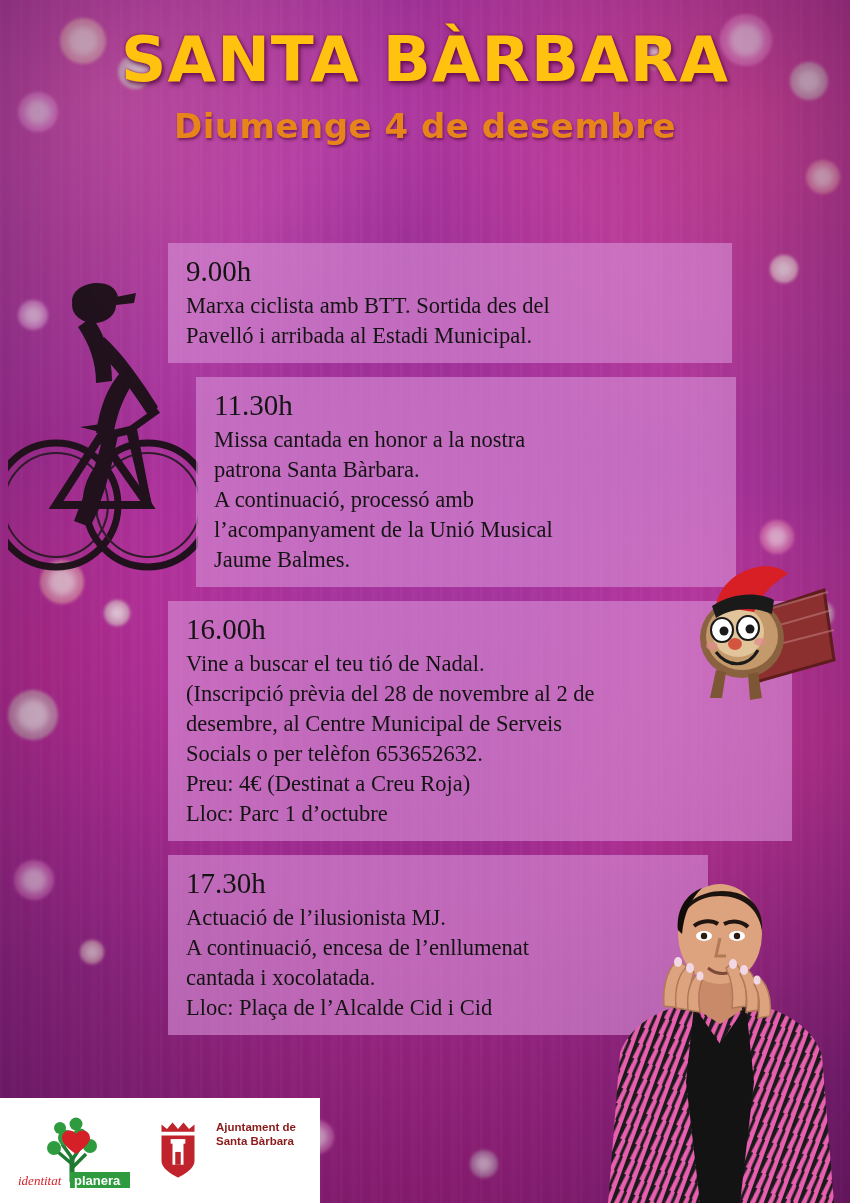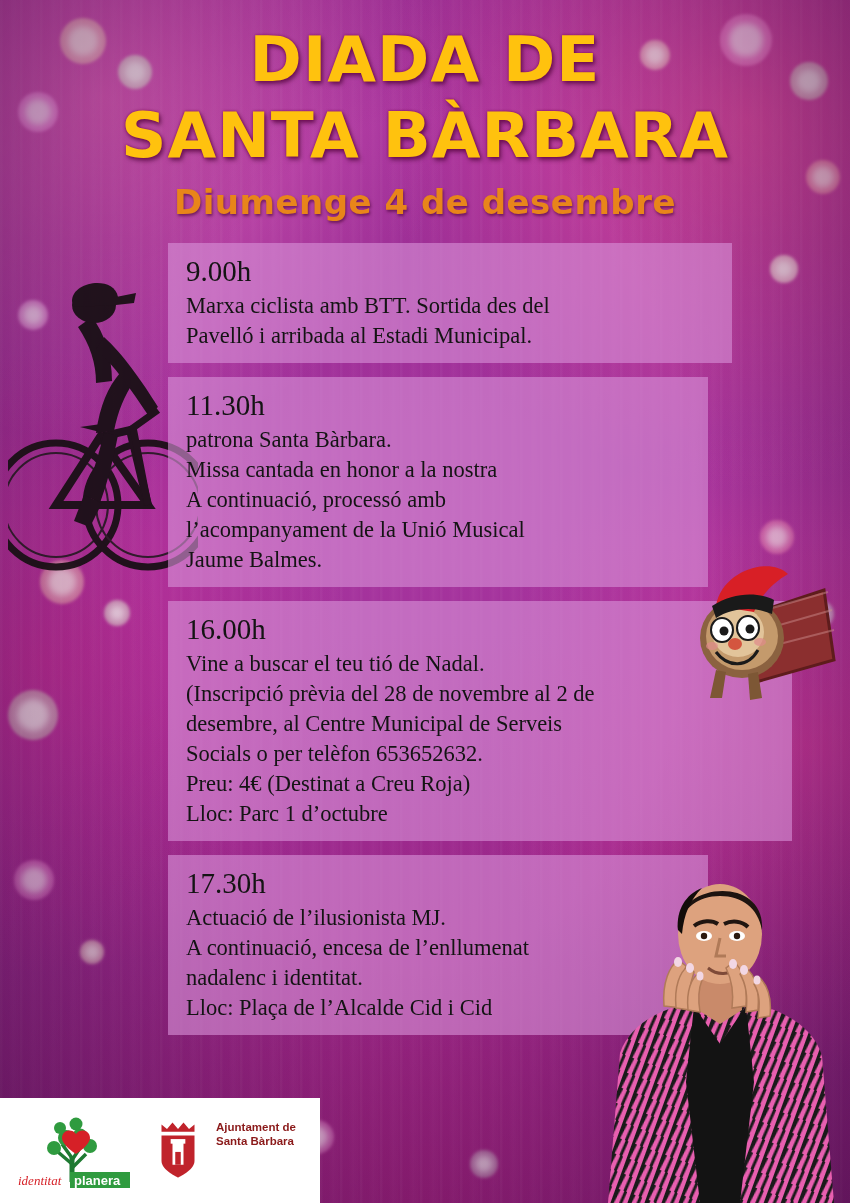--- a/index.html
+++ b/index.html
@@ -244,7 +244,6 @@
   </div>
 
   <div class="title-wrap">
-    <div class="title-line">DIADA DE</div>
     <div class="title-line">SANTA BÀRBARA</div>
     <div class="subtitle">Diumenge 4 de desembre</div>
   </div>

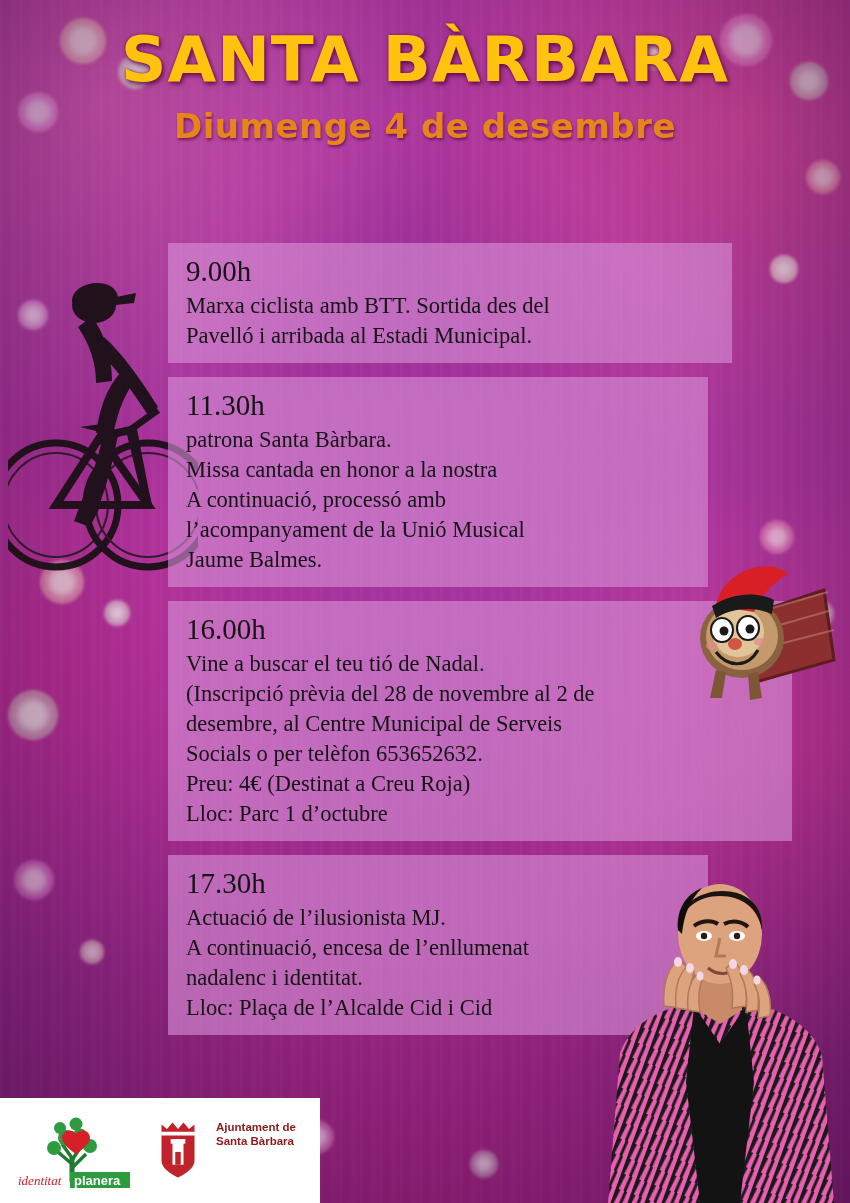--- a/index.html
+++ b/index.html
@@ -123,7 +123,7 @@
   .block .desc .line { display: block; }
 
   .b1 { width: 564px; }
-  .b2 { width: 540px; }
+  .b2 { width: 540px; margin-left: 28px; }
   .b3 { width: 624px; }
   .b4 { width: 540px; }
 

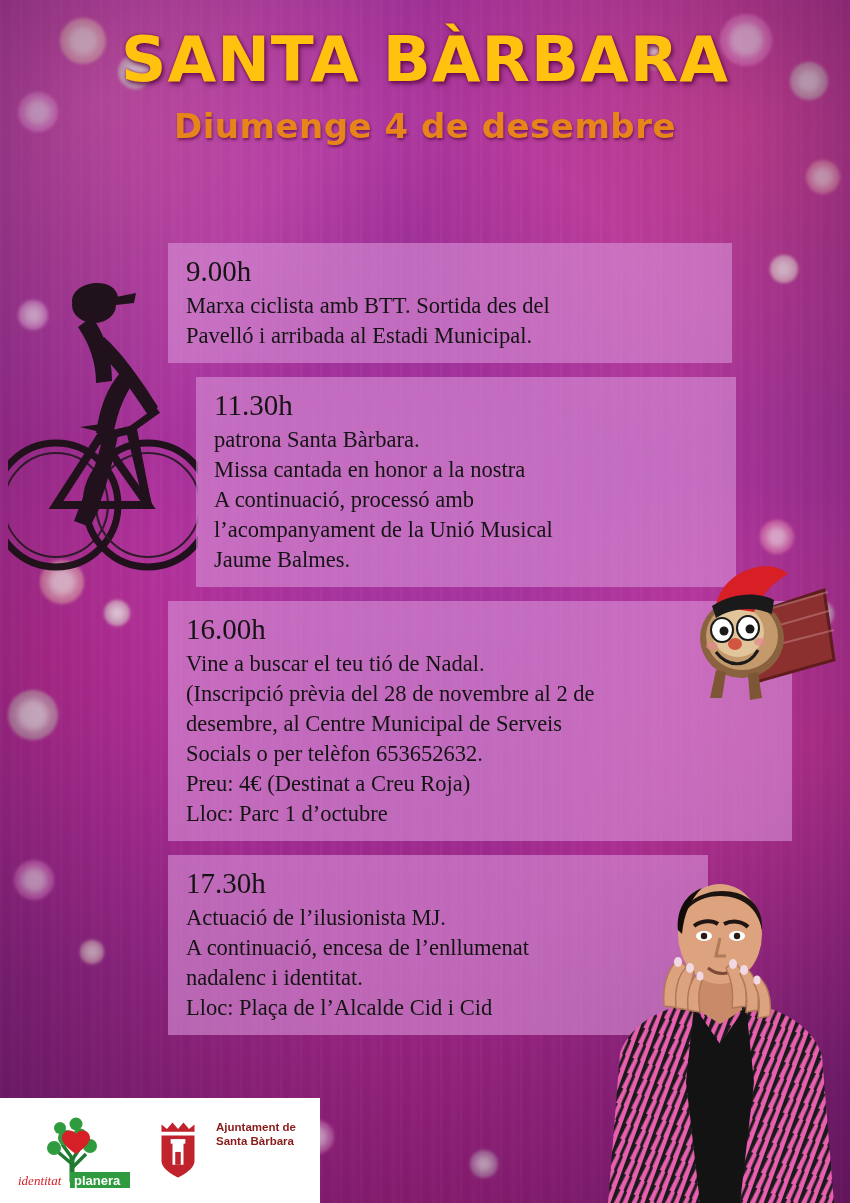--- a/index.html
+++ b/index.html
@@ -261,8 +261,8 @@
     <div class="block b2">
       <div class="time">11.30h</div>
       <div class="desc">
+        <span class="line">Missa cantada en honor a la nostra</span>
         <span class="line">patrona Santa Bàrbara.</span>
-        <span class="line">Missa cantada en honor a la nostra</span>
         <span class="line">A continuació, processó amb</span>
         <span class="line">l’acompanyament de la Unió Musical</span>
         <span class="line">Jaume Balmes.</span>

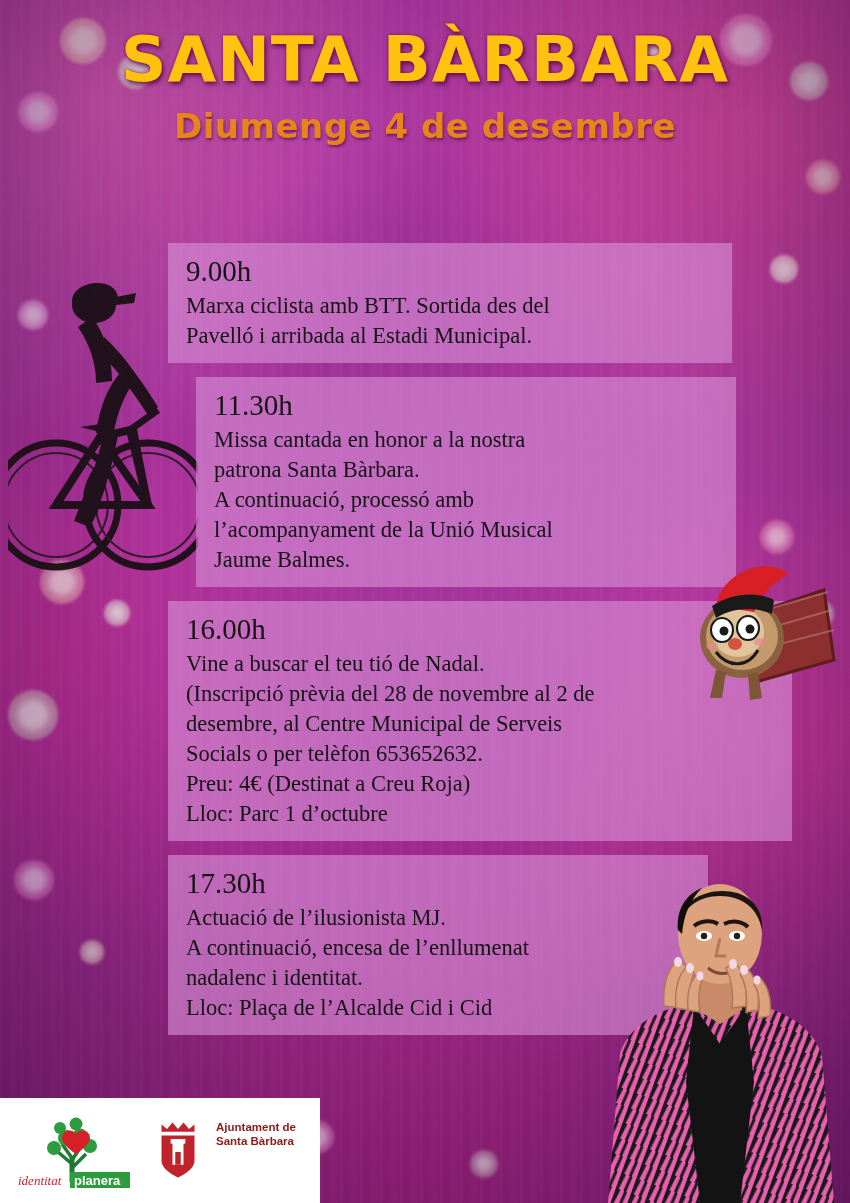--- a/index.html
+++ b/index.html
@@ -286,7 +286,7 @@
       <div class="desc">
         <span class="line">Actuació de l’ilusionista MJ.</span>
         <span class="line">A continuació, encesa de l’enllumenat</span>
-        <span class="line">nadalenc i identitat.</span>
+        <span class="line">cantada i xocolatada.</span>
         <span class="line">Lloc: Plaça de l’Alcalde Cid i Cid</span>
       </div>
     </div>

